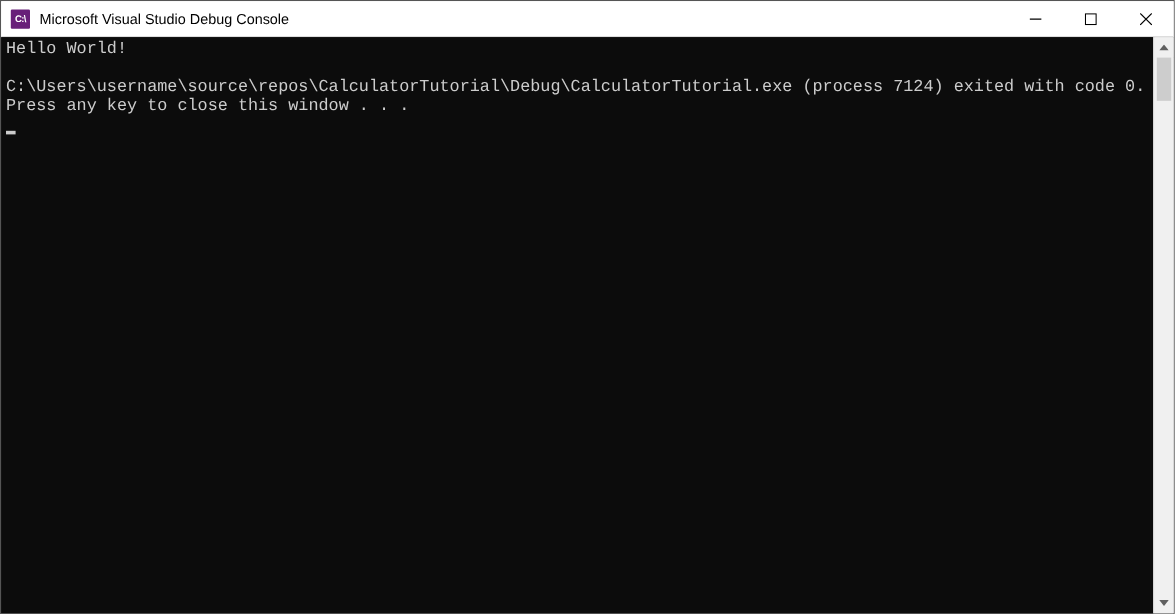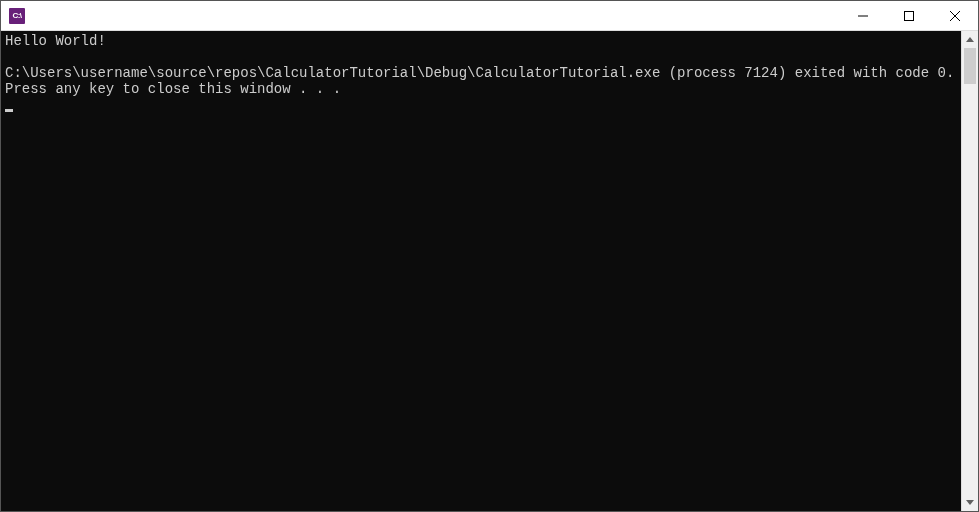--- a/index.html
+++ b/index.html
@@ -139,6 +139,7 @@
     <div class="app-icon">
       <span class="app-icon-inner">C:\</span>
     </div>
+    <div class="title-text">Microsoft Visual Studio Debug Console</div>
 
     <div class="window-controls">
       <div class="win-btn">

